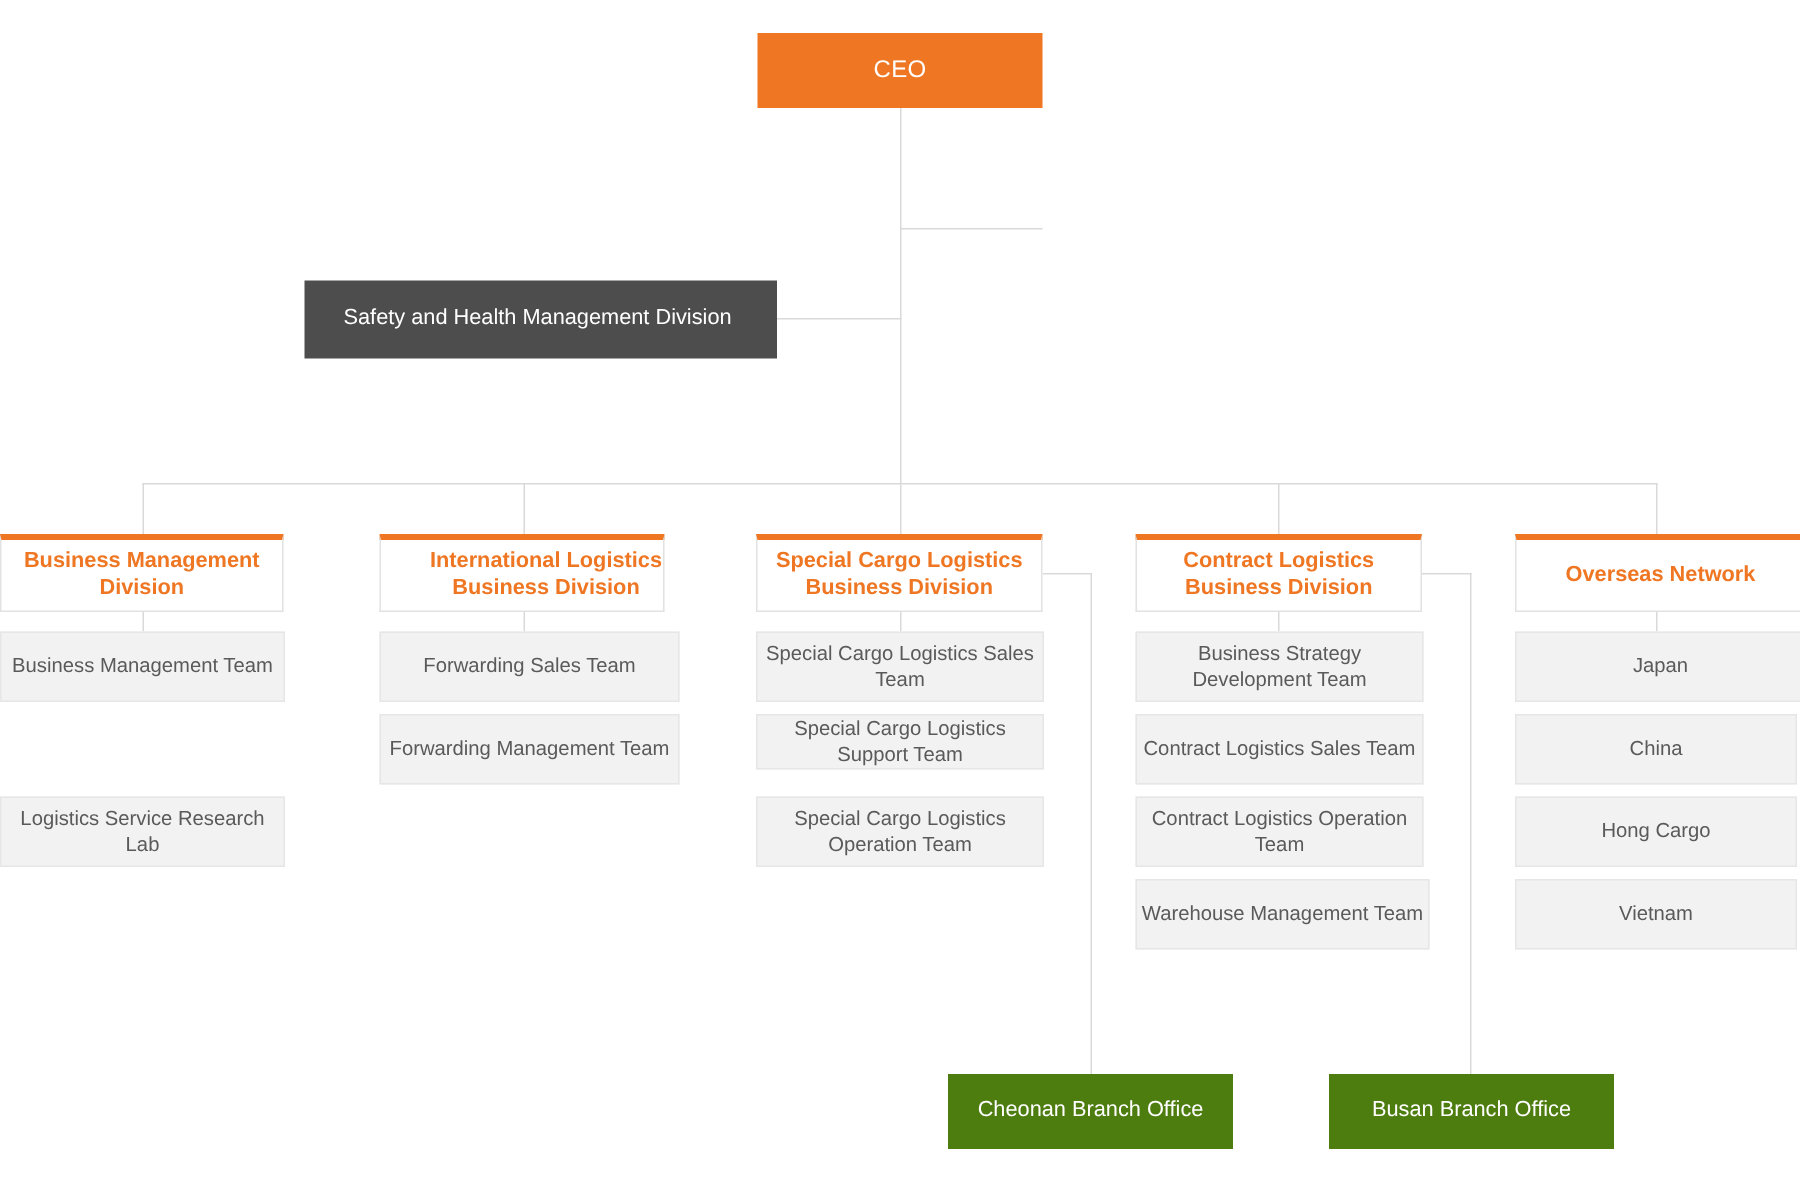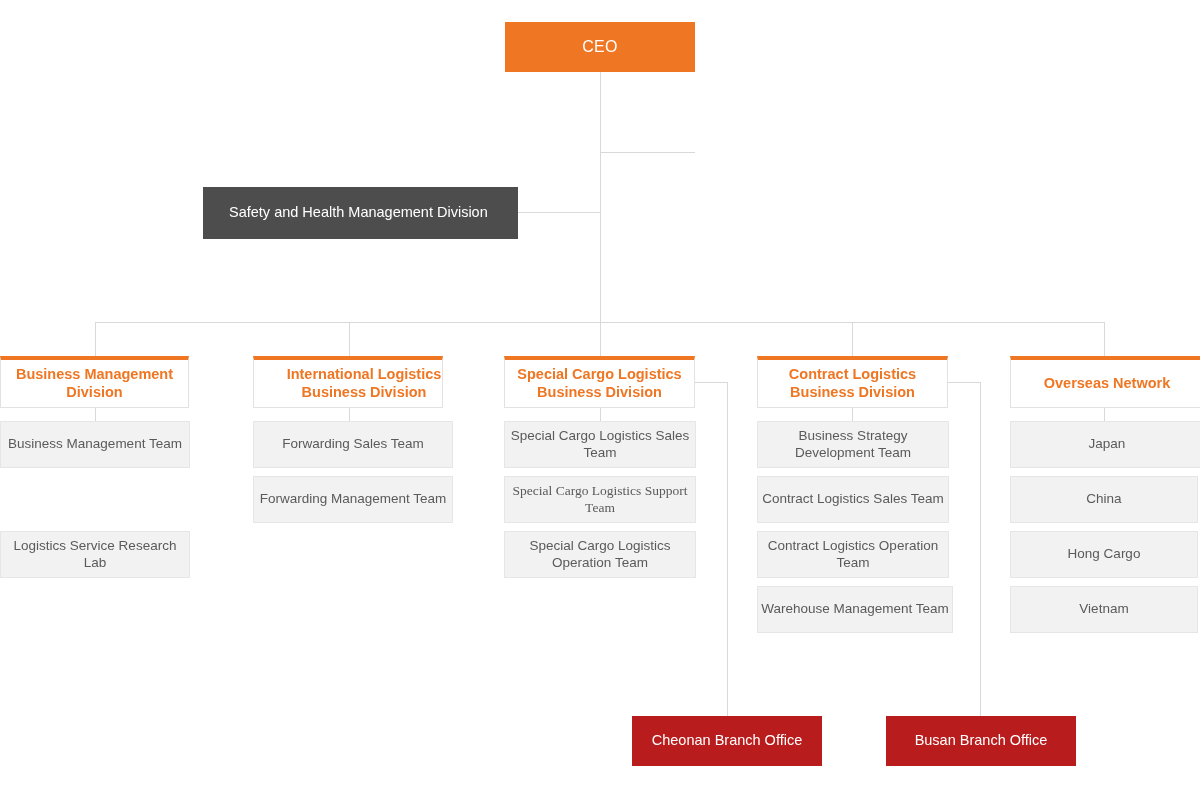--- a/index.html
+++ b/index.html
@@ -151,7 +151,7 @@
   <div class="box box-team" style="left:504px; top:421px; width:192px; height:47px;">
     <span class="box-label">Special Cargo Logistics Sales Team</span>
   </div>
-  <div class="box box-team" style="left:504px; top:476px; width:192px; height:47px;font-family:Liberation Serif, serif;">
+  <div class="box box-team" style="left:504px; top:476px; width:192px; height:37px;">
     <span class="box-label">Special Cargo Logistics Support Team</span>
   </div>
   <div class="box box-team" style="left:504px; top:531px; width:192px; height:47px;">

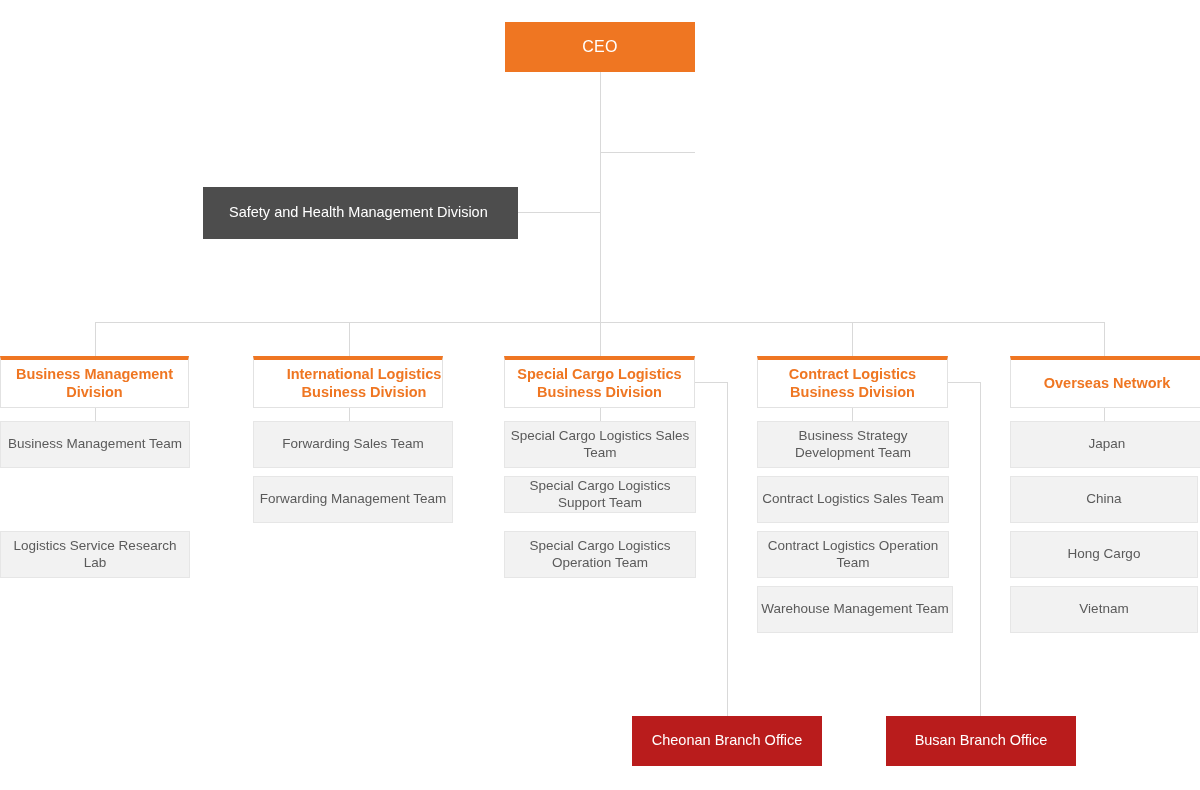--- a/index.html
+++ b/index.html
@@ -60,7 +60,7 @@
 
   
   .box-branch {
-    background: #b91c1c;
+    background: #4d7c0f;
     color: #ffffff;
     font-size: 14.5px;
   }

